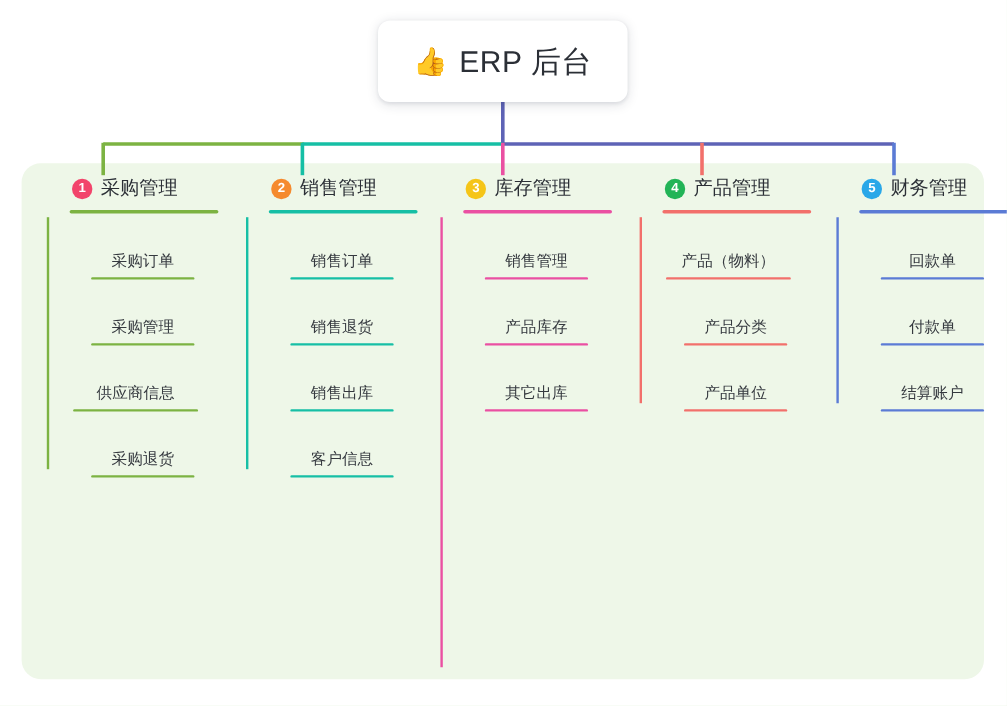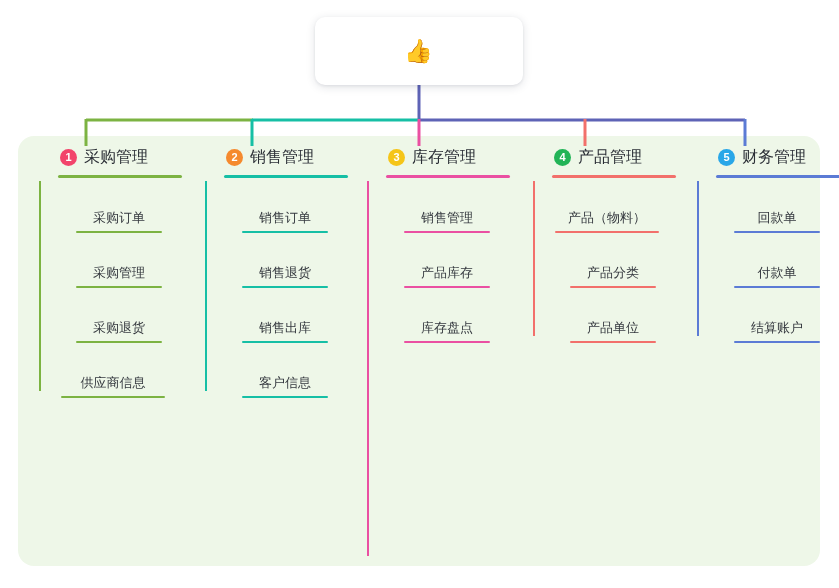--- a/index.html
+++ b/index.html
@@ -306,6 +306,7 @@
 <div id="root-card">
       <span id="root-label">
         <span class="thumb">👍</span>
+        <span>ERP 后台</span>
       </span>
     </div>
   </div>

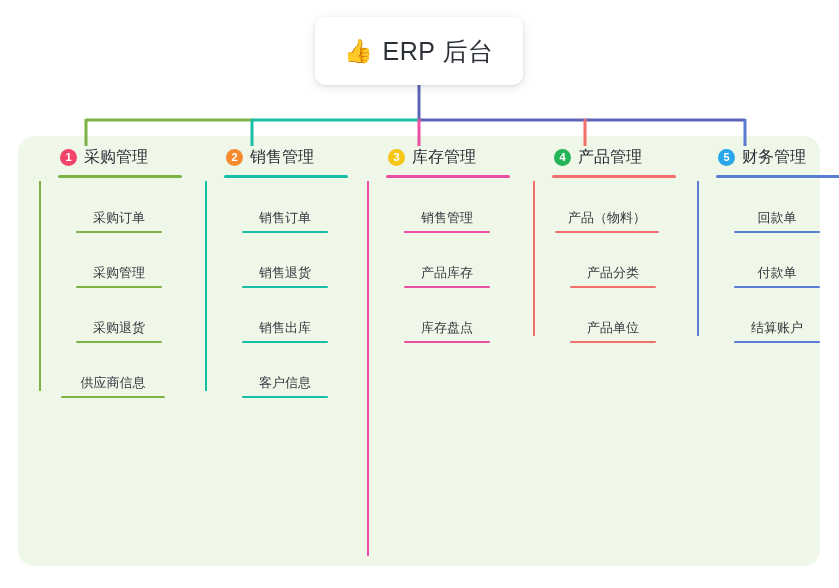--- a/index.html
+++ b/index.html
@@ -246,6 +246,12 @@
         </div>
         <div class="leaf">
           <div class="leaf-inner">
+            <div class="leaf-label">其它出库</div>
+            <div class="leaf-rule" style="background: rgb(234, 80, 162);"></div>
+          </div>
+        </div>
+        <div class="leaf">
+          <div class="leaf-inner">
             <div class="leaf-label">库存盘点</div>
             <div class="leaf-rule" style="background: rgb(234, 80, 162);"></div>
           </div>

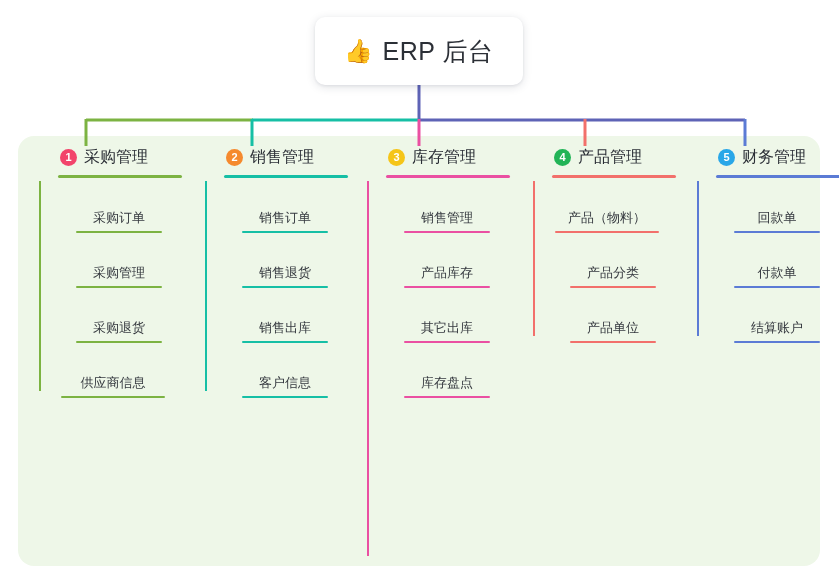--- a/index.html
+++ b/index.html
@@ -182,15 +182,15 @@
             <div class="leaf-rule" style="background: rgb(124, 179, 66);"></div>
           </div>
         </div>
+        <div class="leaf leaf-wide">
+          <div class="leaf-inner">
+            <div class="leaf-label">供应商信息</div>
+            <div class="leaf-rule" style="background: rgb(124, 179, 66);"></div>
+          </div>
+        </div>
         <div class="leaf">
           <div class="leaf-inner">
             <div class="leaf-label">采购退货</div>
-            <div class="leaf-rule" style="background: rgb(124, 179, 66);"></div>
-          </div>
-        </div>
-        <div class="leaf leaf-wide">
-          <div class="leaf-inner">
-            <div class="leaf-label">供应商信息</div>
             <div class="leaf-rule" style="background: rgb(124, 179, 66);"></div>
           </div>
         </div>

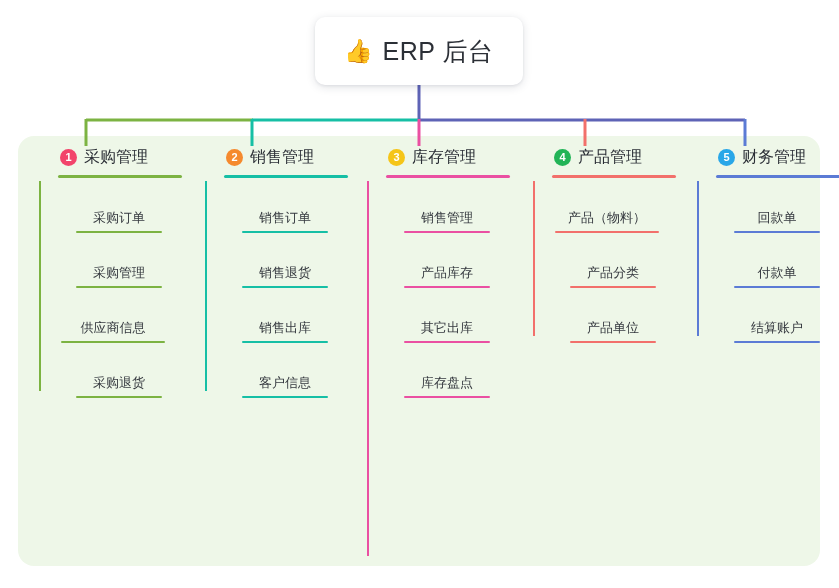--- a/index.html
+++ b/index.html
@@ -250,12 +250,6 @@
             <div class="leaf-rule" style="background: rgb(234, 80, 162);"></div>
           </div>
         </div>
-        <div class="leaf">
-          <div class="leaf-inner">
-            <div class="leaf-label">库存盘点</div>
-            <div class="leaf-rule" style="background: rgb(234, 80, 162);"></div>
-          </div>
-        </div>
       </div>
       <div class="column" style="left: 532px;">
         <div class="col-head">

